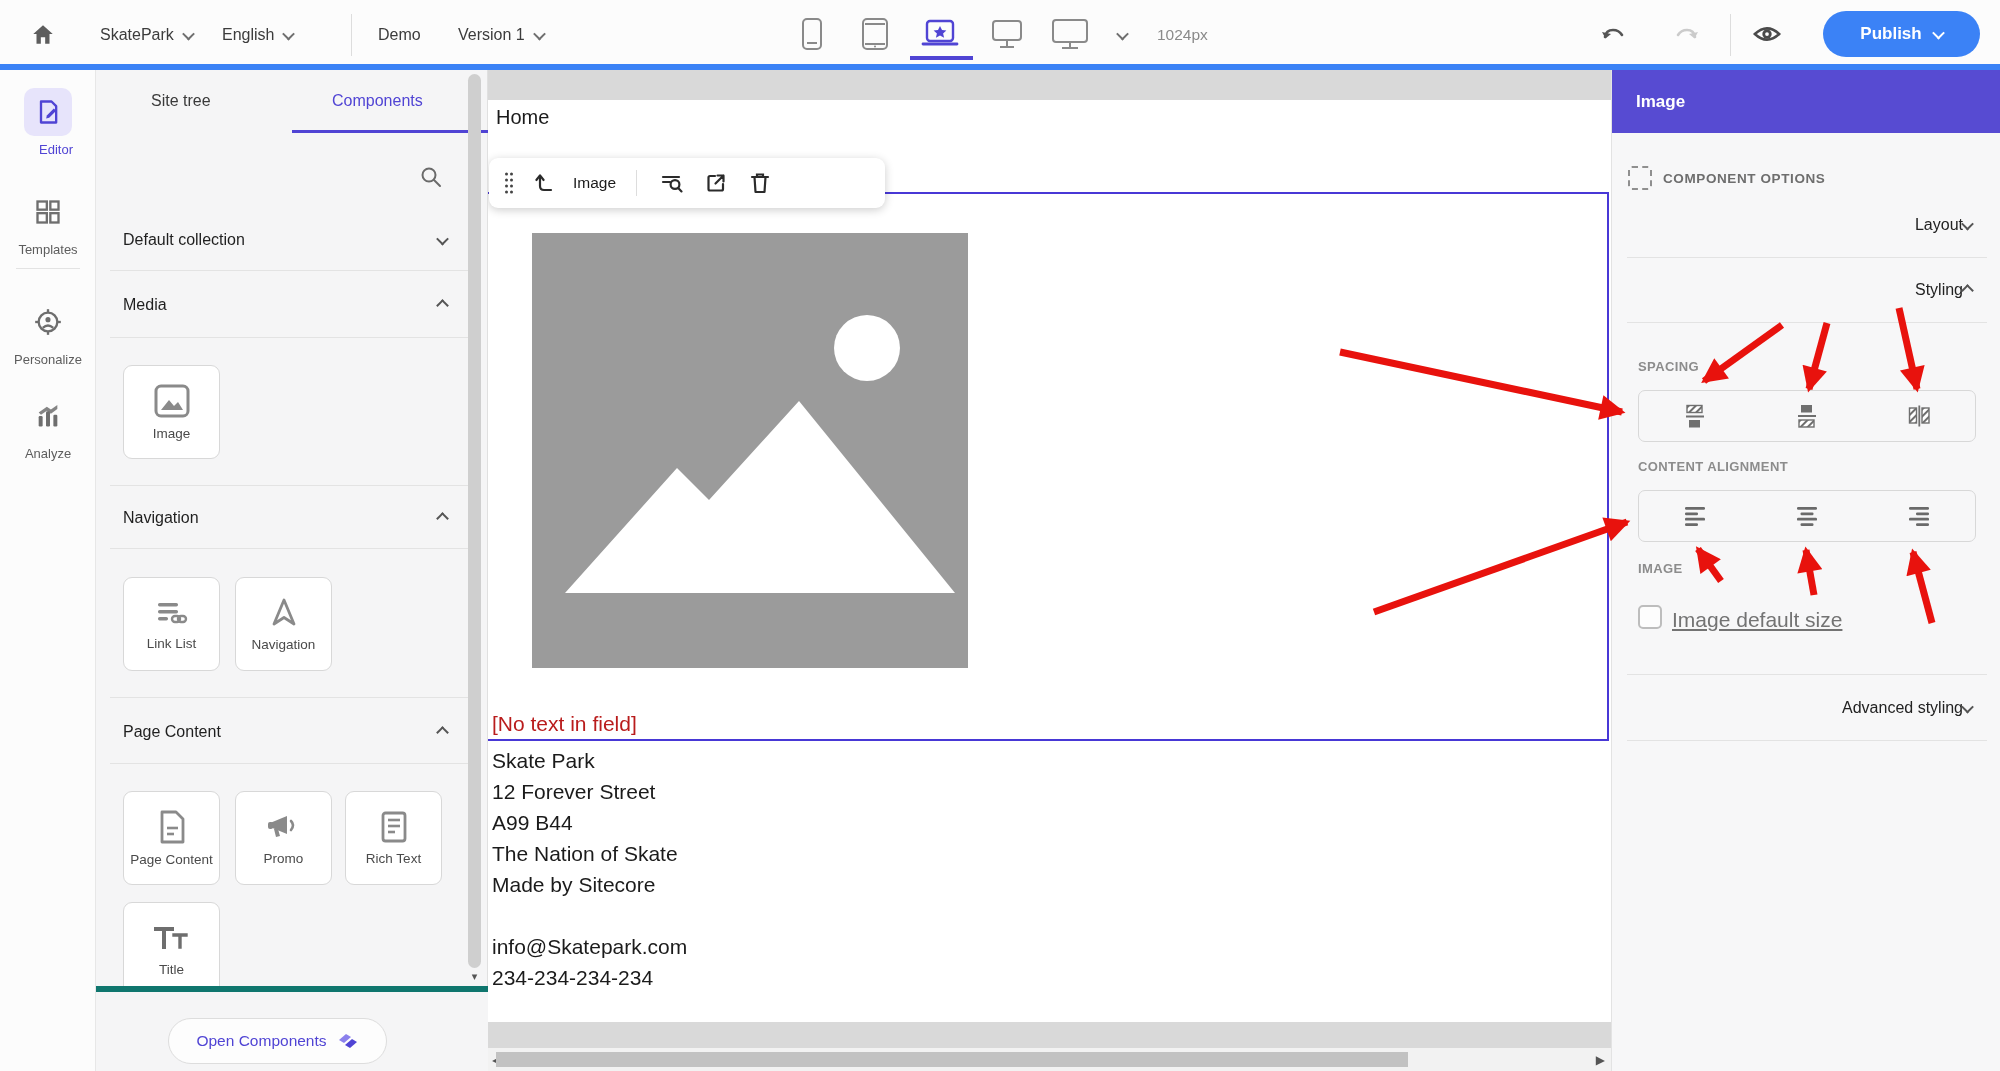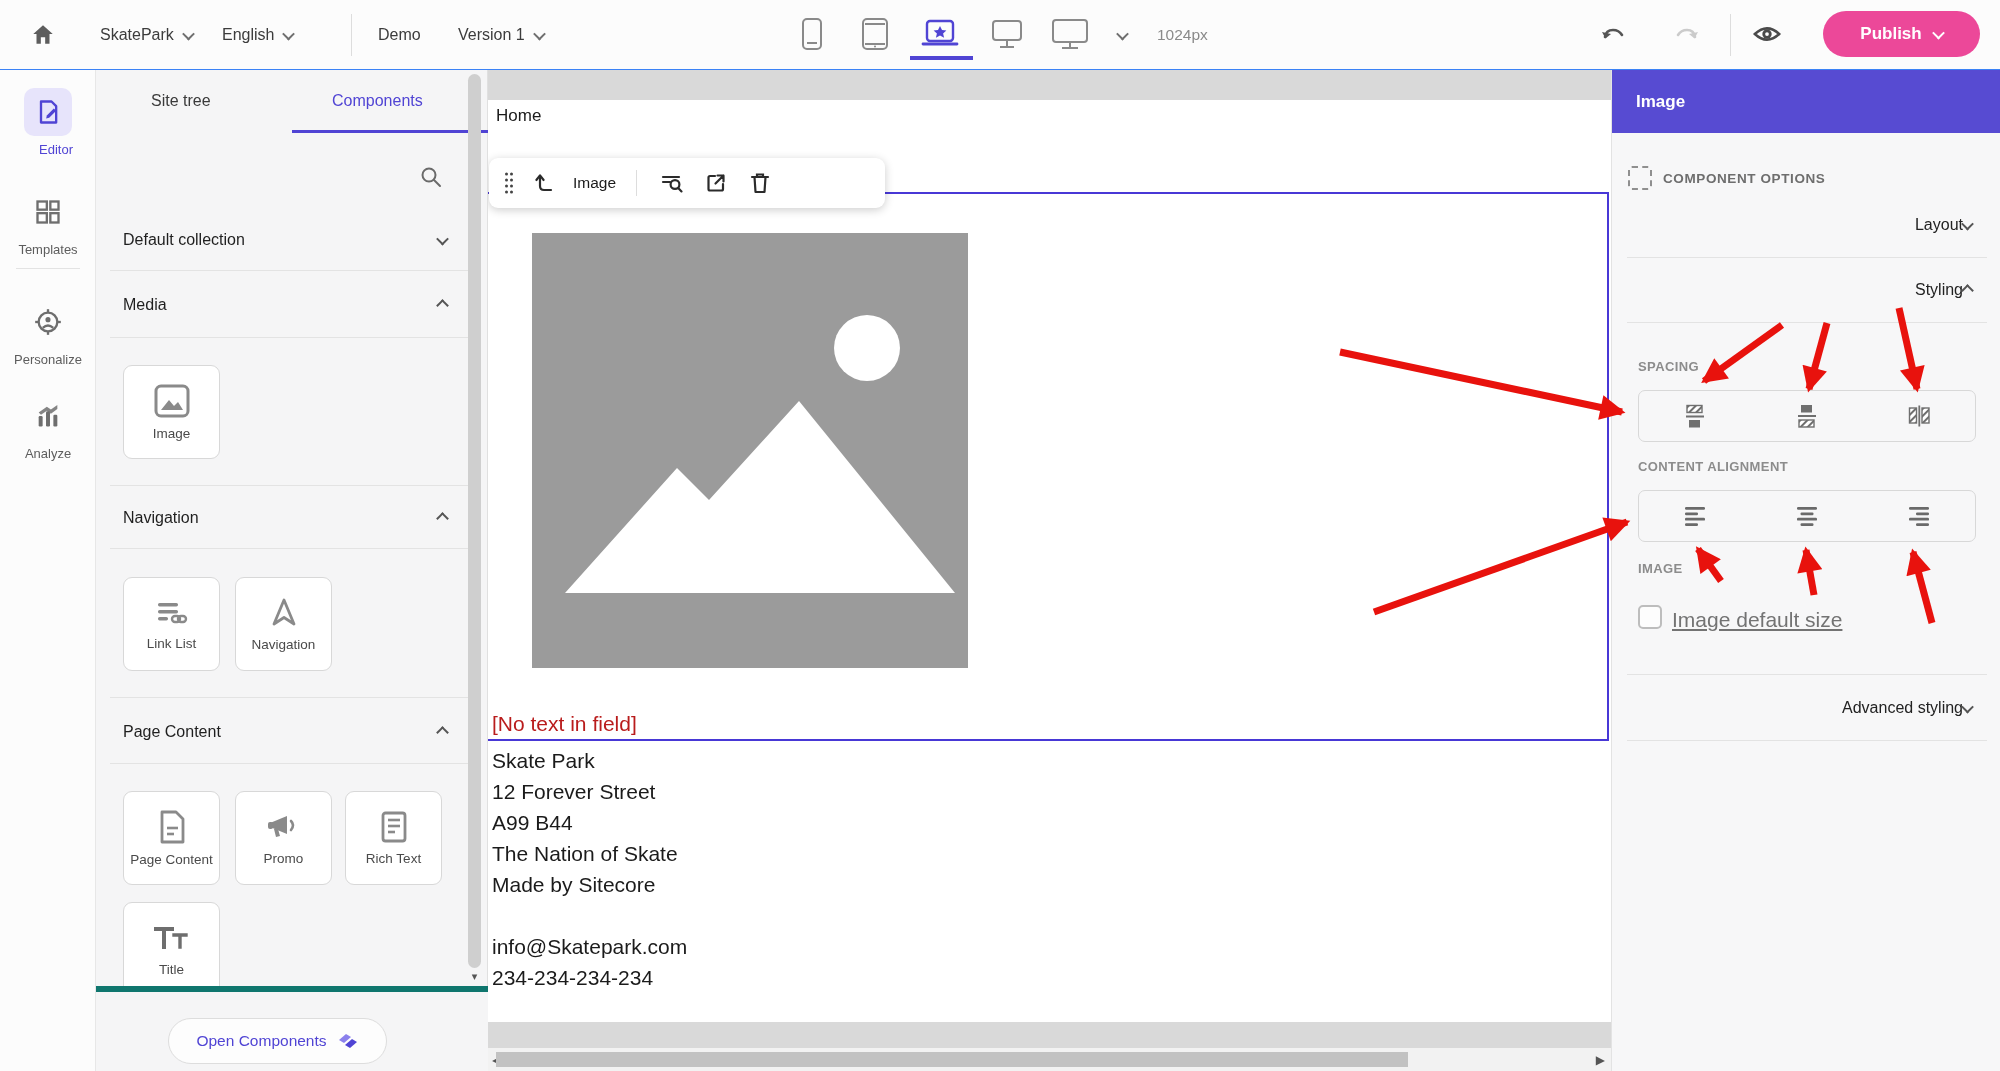--- a/index.html
+++ b/index.html
@@ -8,7 +8,7 @@
 
   
   #topbar { position:absolute; left:0; top:0; width:2000px; height:70px; background:#fcfcfc;
-    border-bottom:1px solid #3b82f6; z-index:40; }
+    border-bottom:6px solid #3b82f6; z-index:40; }
   .tb-item { position:absolute; top:0; height:70px; display:flex; align-items:center; gap:10px;
     color:#3c3c3c; font-size:16px; }
   .chev { width:9px; height:9px; border-right:2px solid #6f6f6f; border-bottom:2px solid #6f6f6f;

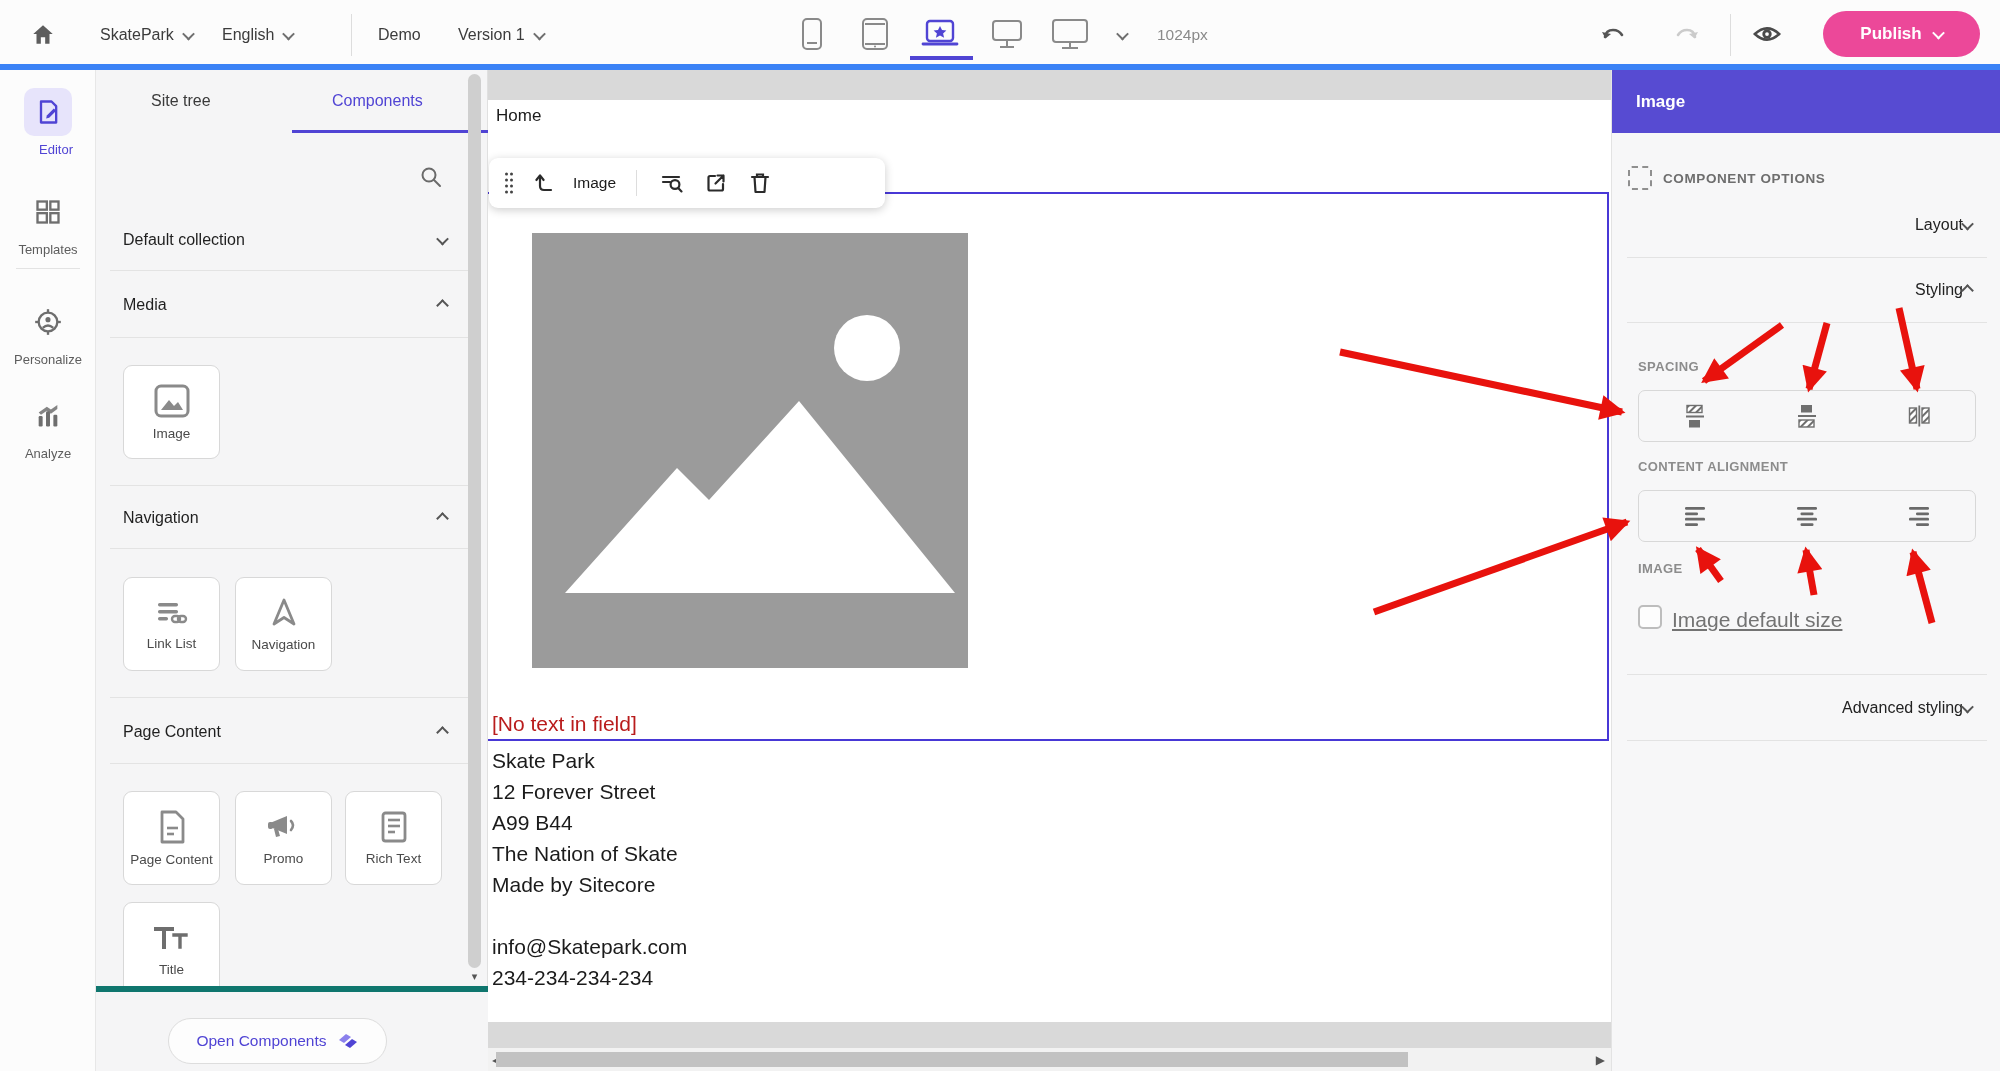--- a/index.html
+++ b/index.html
@@ -18,7 +18,7 @@
   .vdiv { position:absolute; width:1px; background:#ddd; }
   .devbtn { position:absolute; top:14px; width:44px; height:40px; display:flex; align-items:center;
     justify-content:center; }
-  #publish { position:absolute; left:1823px; top:11px; width:157px; height:46px; background:#ec4899;
+  #publish { position:absolute; left:1823px; top:11px; width:157px; height:46px; background:#3b82f6;
     border-radius:24px; color:#fff; font-size:17px; font-weight:700; display:flex; align-items:center;
     justify-content:center; gap:12px; border:none; cursor:pointer; }
   #publish .chev { border-color:#fff; }

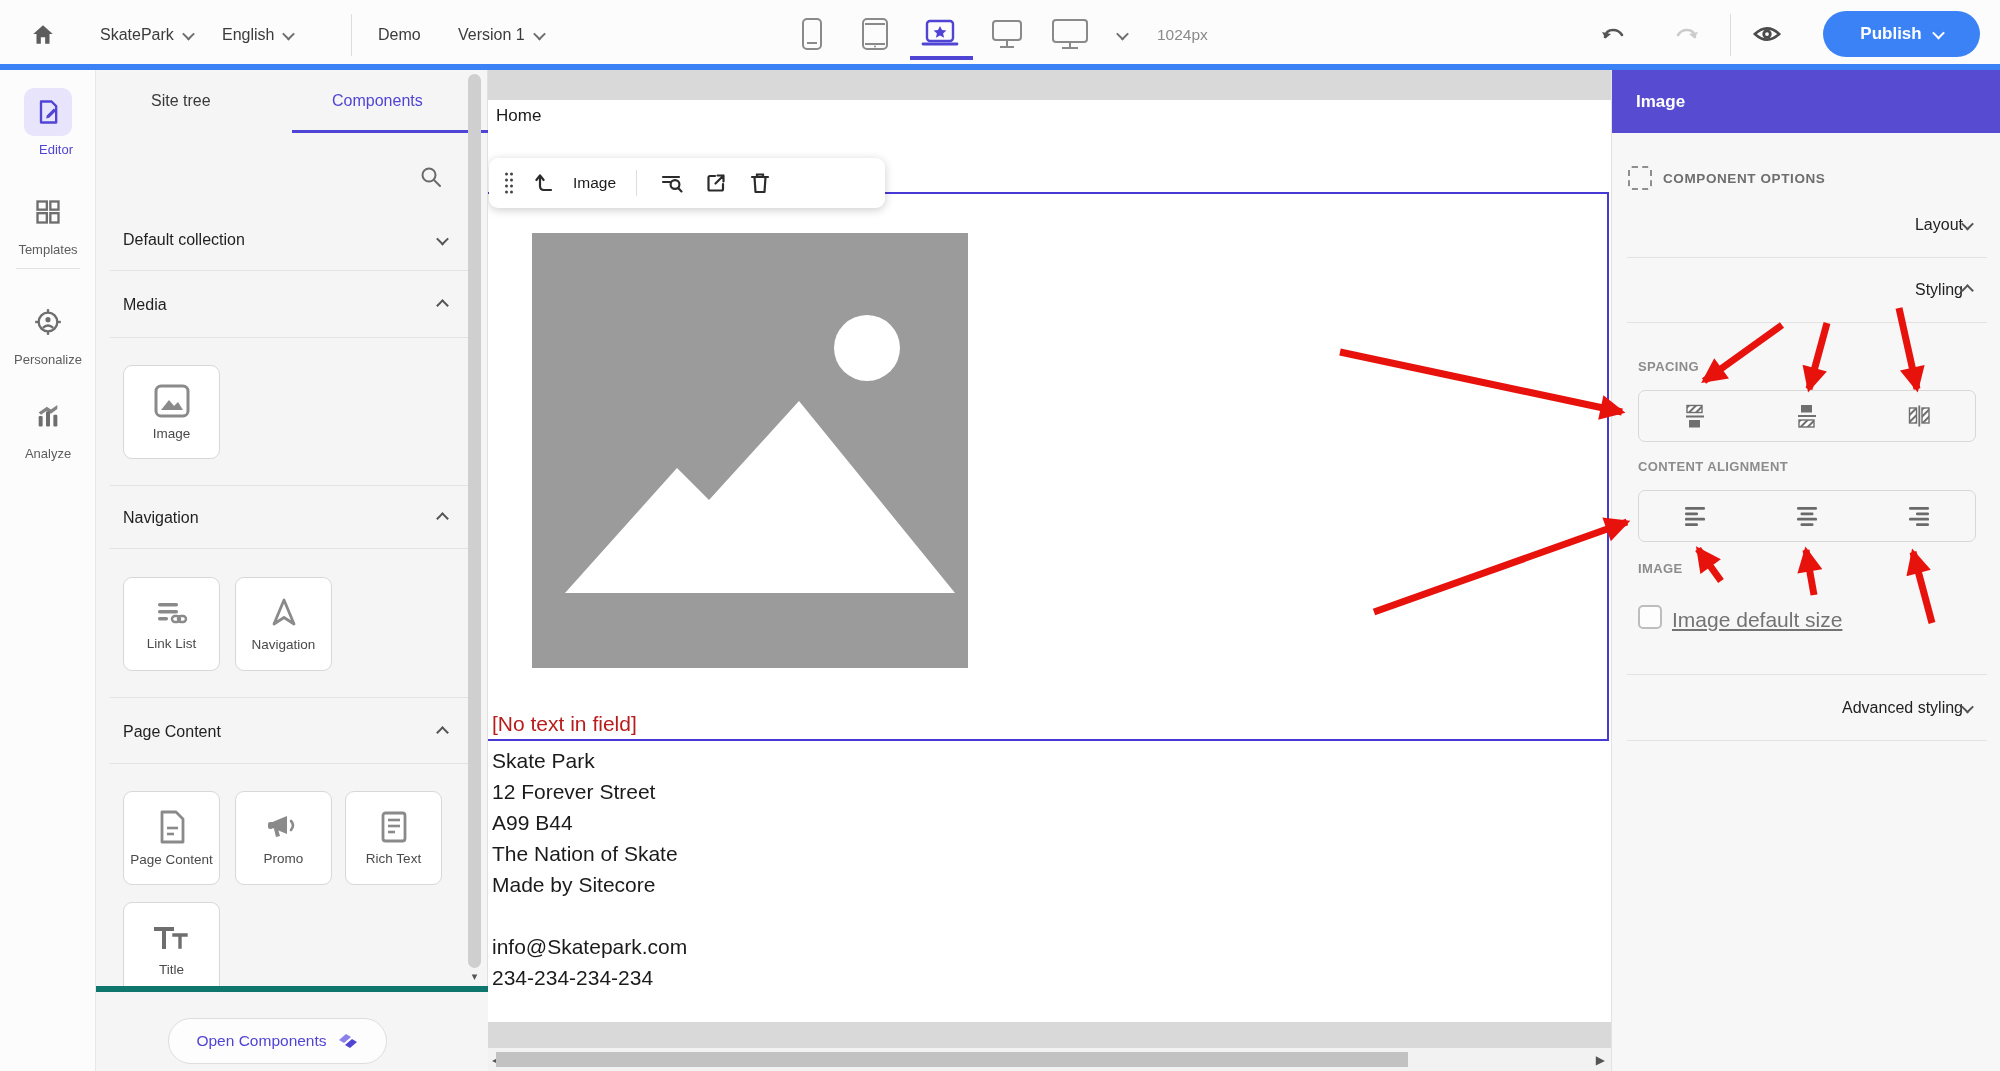--- a/index.html
+++ b/index.html
@@ -60,7 +60,7 @@
   
   #canvas { position:absolute; left:488px; top:70px; width:1123px; height:1001px; background:#d9d9d9; }
   #page { position:absolute; left:0; top:30px; width:1123px; height:922px; background:#fff; }
-  #page-title { position:absolute; left:8px; top:6px; font-size:17px; color:#1b1b1b; }
+  #page-title { position:absolute; left:8px; top:6px; font-size:20px; color:#1b1b1b; }
   #hidden-demo { position:absolute; left:8px; top:64px; font-size:21px; color:#1b1b1b; }
   #sel-box { position:absolute; left:-2px; top:92px; width:1123px; height:549px;
     border:2px solid #4838d6; pointer-events:none; }

